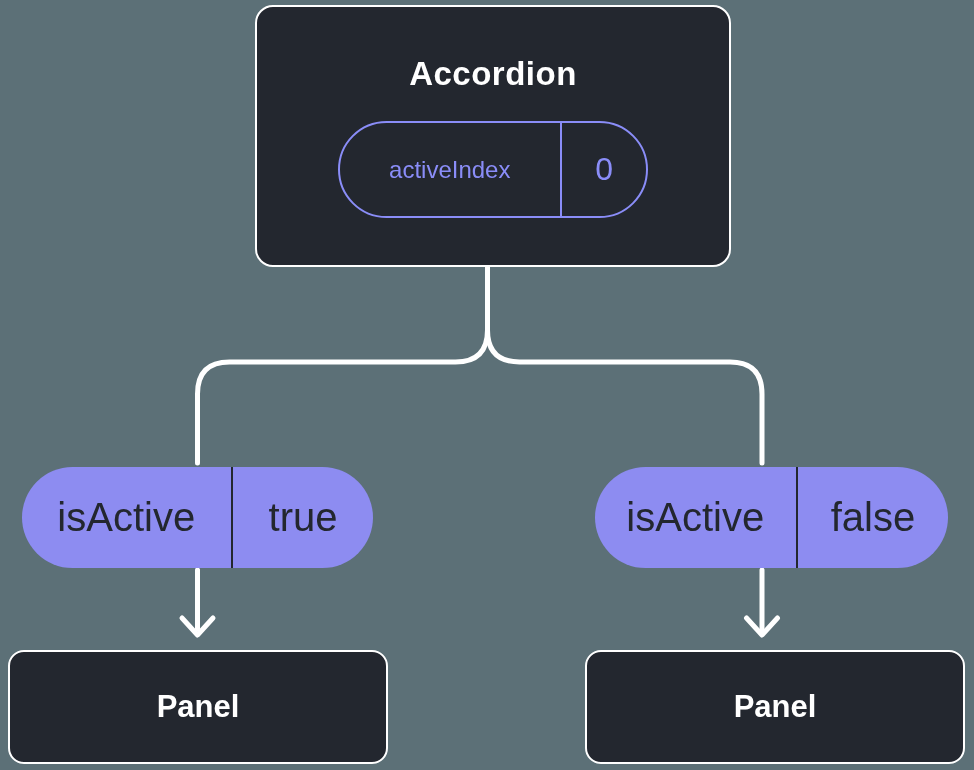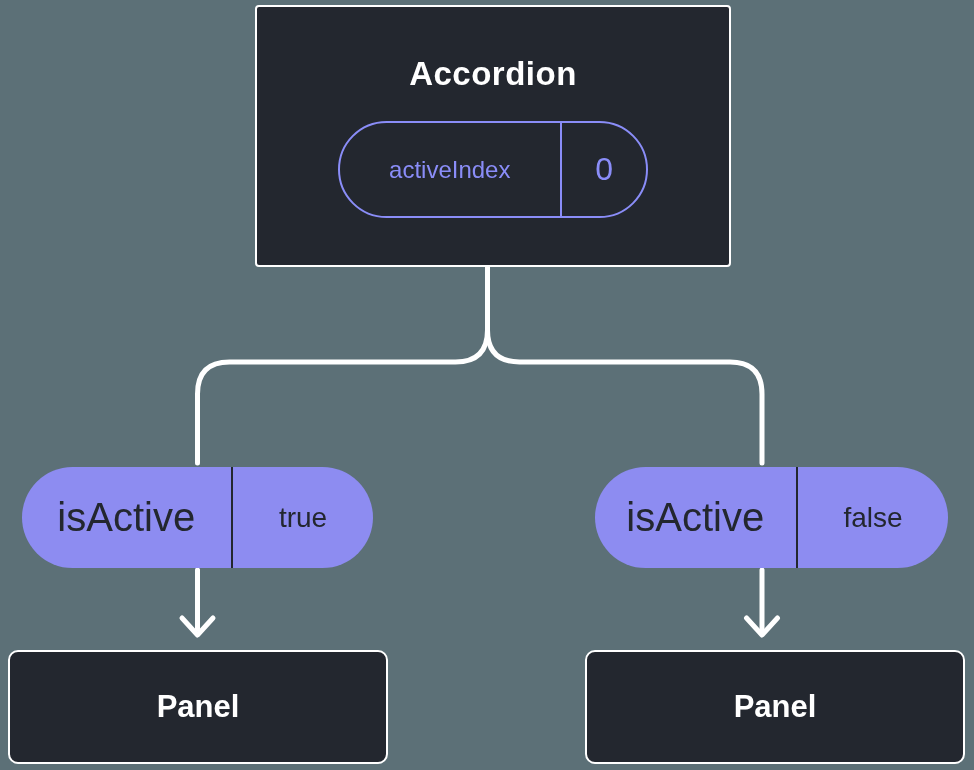--- a/index.html
+++ b/index.html
@@ -20,7 +20,7 @@
     width: 476px; height: 262px;
     background: #23272f;
     border: 2px solid #ffffff;
-    border-radius: 4px;
+    border-radius: 18px;
     display: flex;
     flex-direction: column;
     align-items: center;

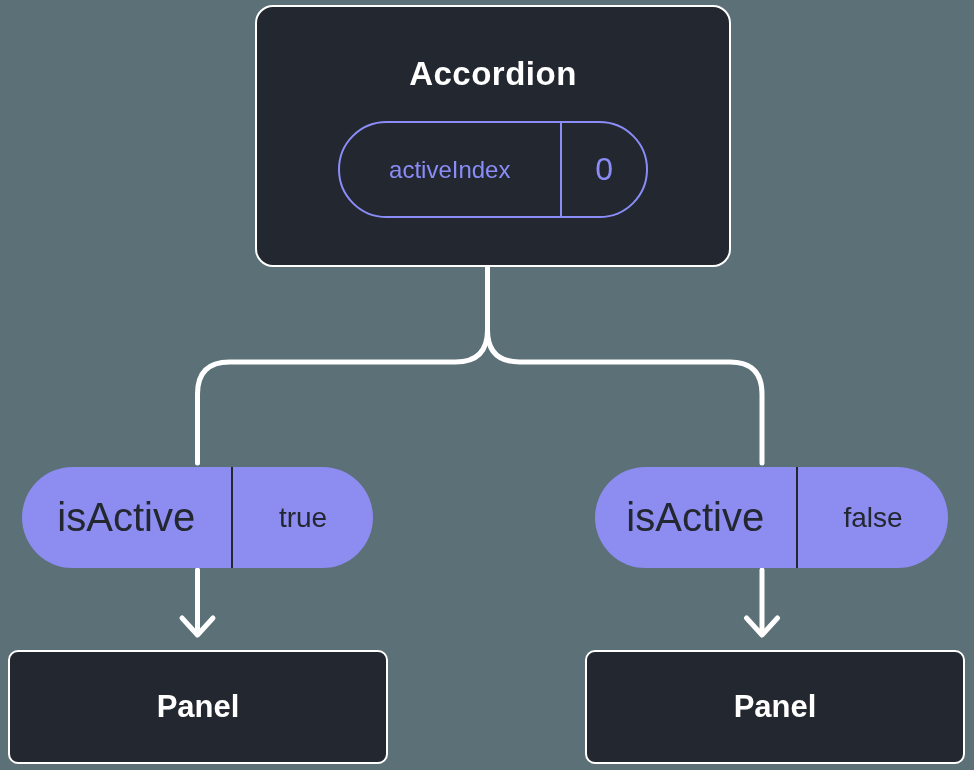--- a/index.html
+++ b/index.html
@@ -91,7 +91,7 @@
     align-items: center;
     justify-content: center;
     color: #23272f;
-    font-size: 28px;
+    font-size: 40px;
   }
   .pill-left { left: 22px; top: 467px; width: 351px; }
   .pill-left .prop-value { width: 140px; }

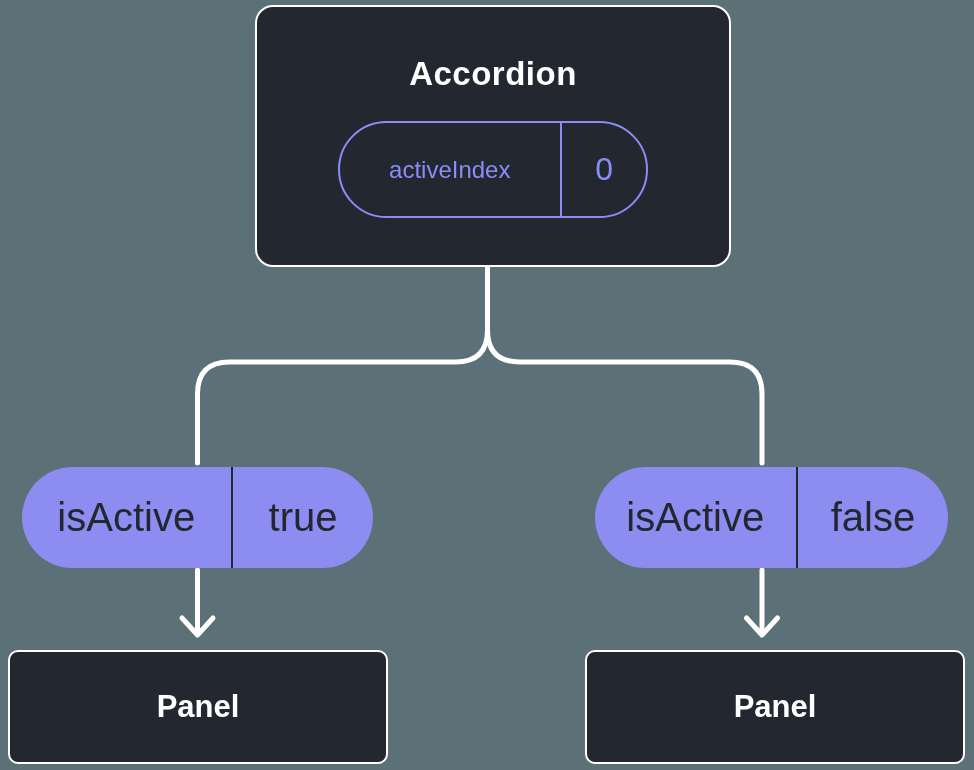--- a/index.html
+++ b/index.html
@@ -103,7 +103,7 @@
     width: 380px; height: 114px;
     background: #23272f;
     border: 2.5px solid #ffffff;
-    border-radius: 10px;
+    border-radius: 16px;
     display: flex;
     align-items: center;
     justify-content: center;

